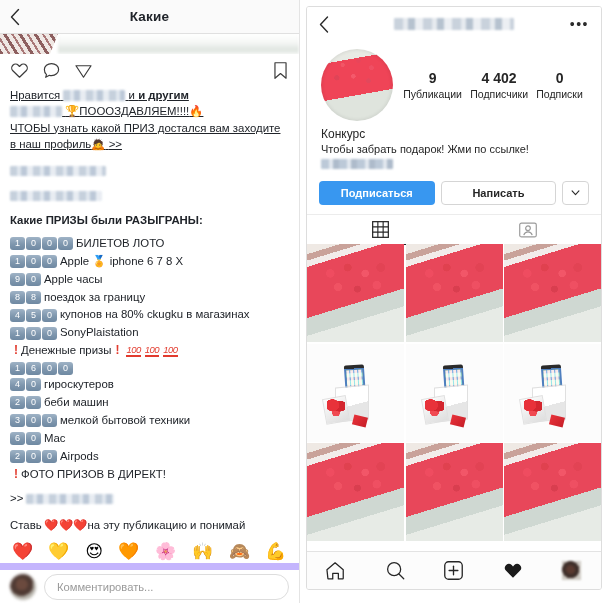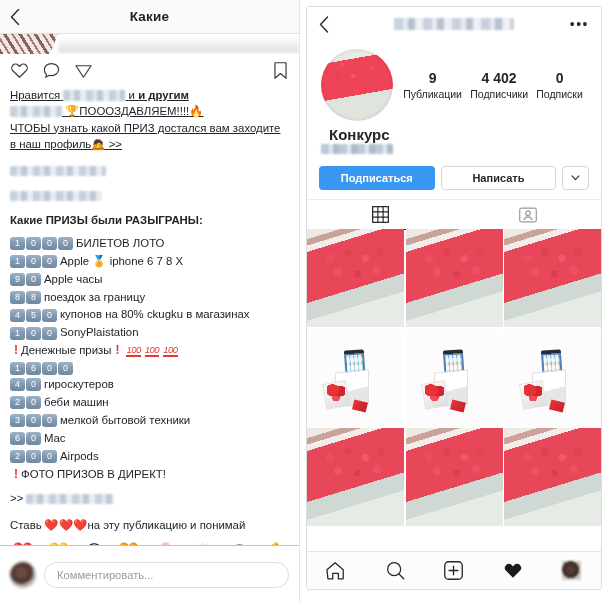--- a/index.html
+++ b/index.html
@@ -167,7 +167,7 @@
   .stat-lbl { font-size: 10.5px; color: #262626; line-height: 15px; }
 
   .pr-bio { padding: 6px 14px 0 14px; font-size: 11px; line-height: 15px; color:#262626; }
-  .pr-name { font-weight: bold; font-size: 15px; margin-left: 8px; }
+  .pr-name { font-weight: normal; font-size: 12px; }
   .pr-link-redact {
     display:inline-block; width: 72px; height: 10px; border-radius:1px; margin-top:2px;
     background: repeating-linear-gradient(90deg,

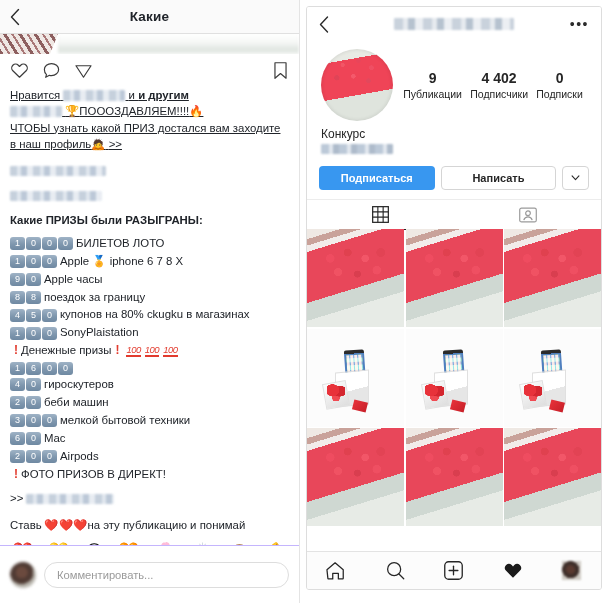--- a/index.html
+++ b/index.html
@@ -493,6 +493,7 @@
 
       <div class="pr-bio">
         <div class="pr-name">Конкурс</div>
+        <div>Чтобы забрать подарок! Жми по ссылке!</div>
         <span class="pr-link-redact"></span>
       </div>
 

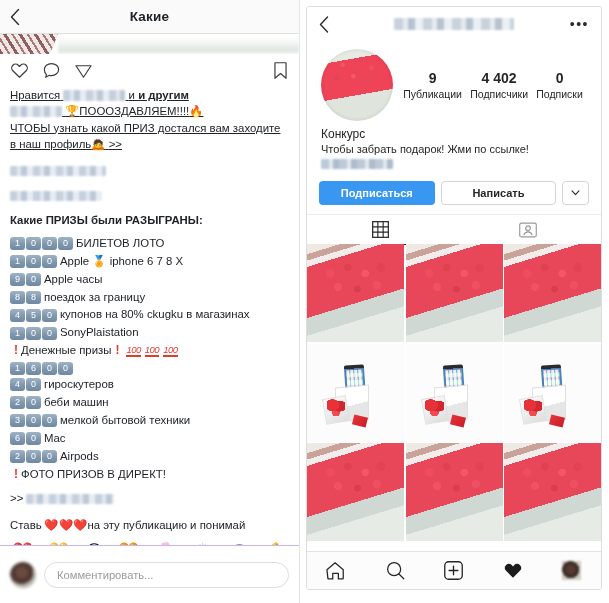--- a/index.html
+++ b/index.html
@@ -118,7 +118,7 @@
   
   .comment-bar {
     position: absolute; left: 0; right: 0; bottom: 0;
-    height: 58px; border-top: 1px solid #c4b5fd;
+    height: 40px; border-top: 7px solid #c4b5fd;
     display: flex; align-items: center; padding: 0 10px; gap: 8px;
     background: #ffffff;
   }

